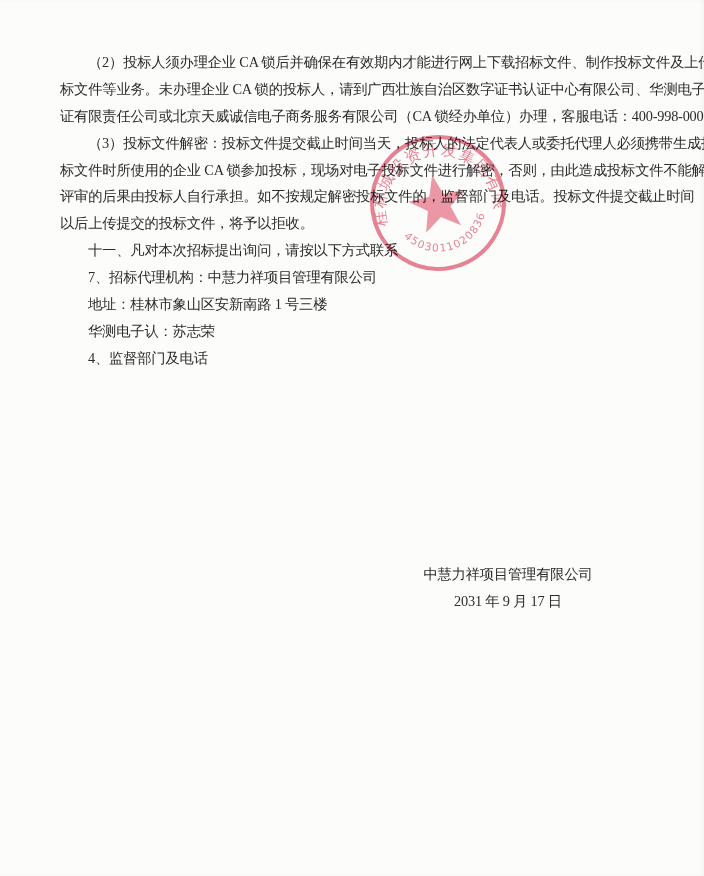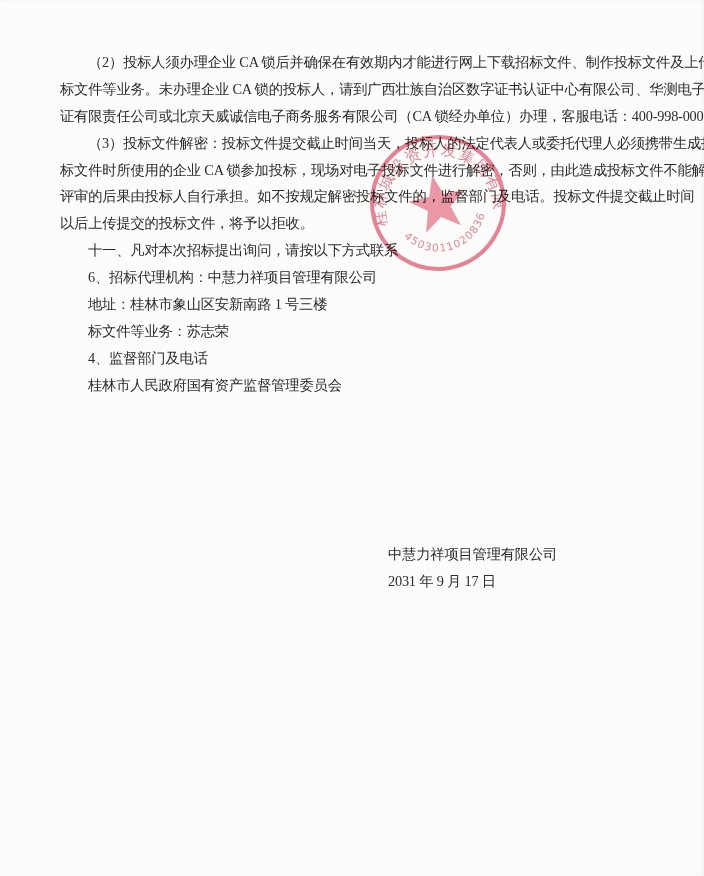--- a/index.html
+++ b/index.html
@@ -52,7 +52,7 @@
     <div class="line">评审的后果由投标人自行承担。如不按规定解密投标文件的，监督部门及电话。投标文件提交截止时间</div>
     <div class="line">以后上传提交的投标文件，将予以拒收。</div>
     <div class="line indent">十一、凡对本次招标提出询问，请按以下方式联系</div>
-    <div class="line indent">6、招标代理机构：中慧力祥项目管理有限公司</div>
+    <div class="line indent">7、招标代理机构：中慧力祥项目管理有限公司</div>
     <div class="line indent">地址：桂林市象山区安新南路 1 号三楼</div>
     <div class="line indent">标文件等业务：苏志荣</div>
     <div class="line indent">4、监督部门及电话</div>

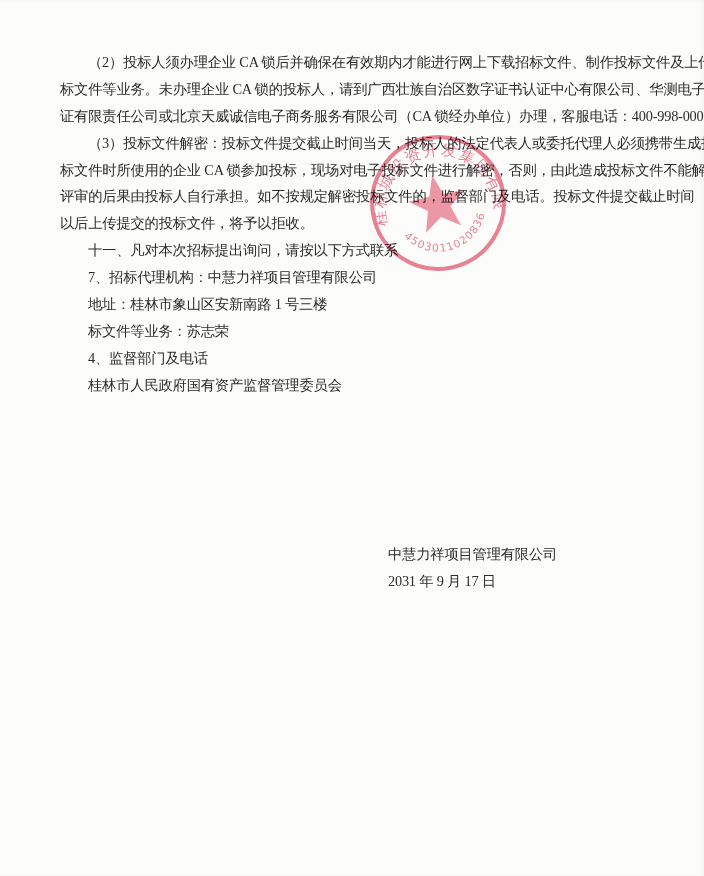--- a/index.html
+++ b/index.html
@@ -54,7 +54,7 @@
     <div class="line indent">十一、凡对本次招标提出询问，请按以下方式联系</div>
     <div class="line indent">7、招标代理机构：中慧力祥项目管理有限公司</div>
     <div class="line indent">地址：桂林市象山区安新南路 1 号三楼</div>
-    <div class="line indent">标文件等业务：苏志荣</div>
+    <div class="line indent">华测电子认：苏志荣</div>
     <div class="line indent">4、监督部门及电话</div>
     <div class="line indent">桂林市人民政府国有资产监督管理委员会</div>
   </div>

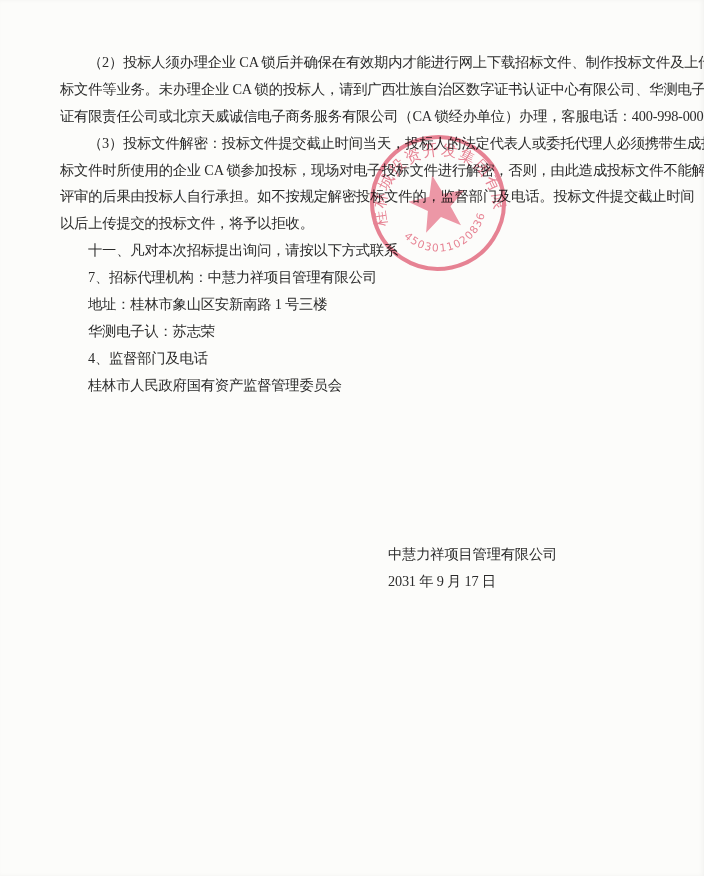--- a/index.html
+++ b/index.html
@@ -56,7 +56,6 @@
     <div class="line indent">地址：桂林市象山区安新南路 1 号三楼</div>
     <div class="line indent">华测电子认：苏志荣</div>
     <div class="line indent">4、监督部门及电话</div>
-    <div class="line indent">桂林市人民政府国有资产监督管理委员会</div>
   </div>
 
   <div class="signature">

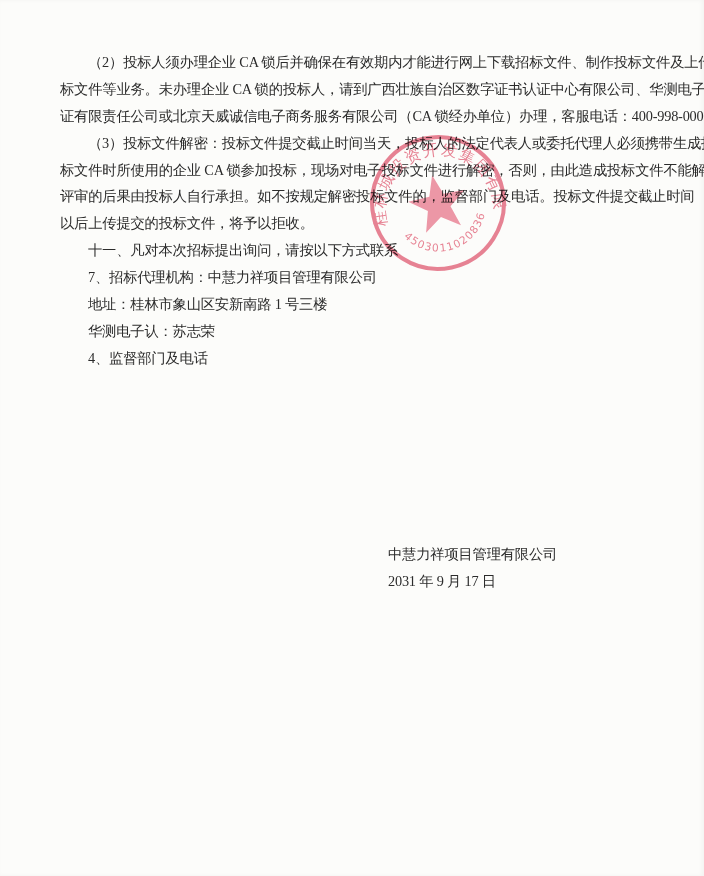--- a/index.html
+++ b/index.html
@@ -26,7 +26,8 @@
   .line.indent{padding-left:28px;}
   .signature{
     position:absolute;
-    left:388px;top:541px;width:240px;
+    left:388px;top:561px;width:240px;
+    text-align:center;
   }
   .signature .line{height:27px;line-height:27px;}
   .stamp{

